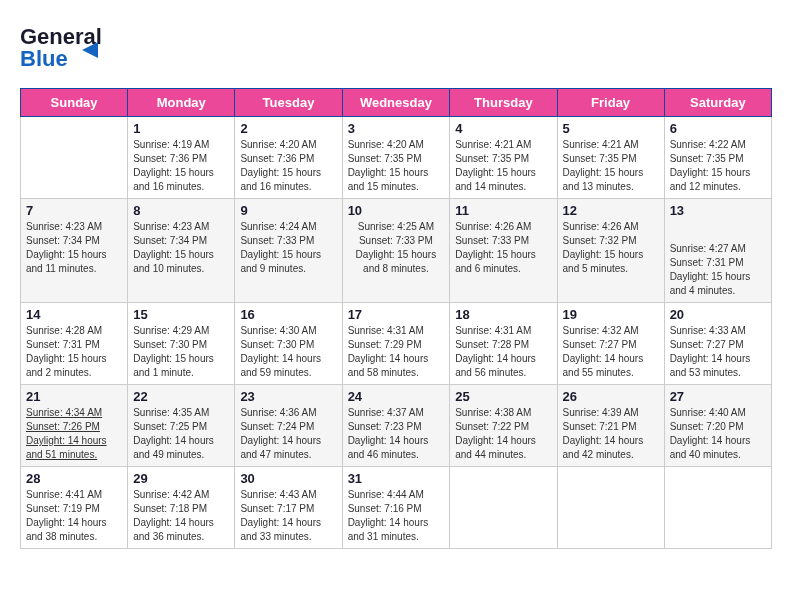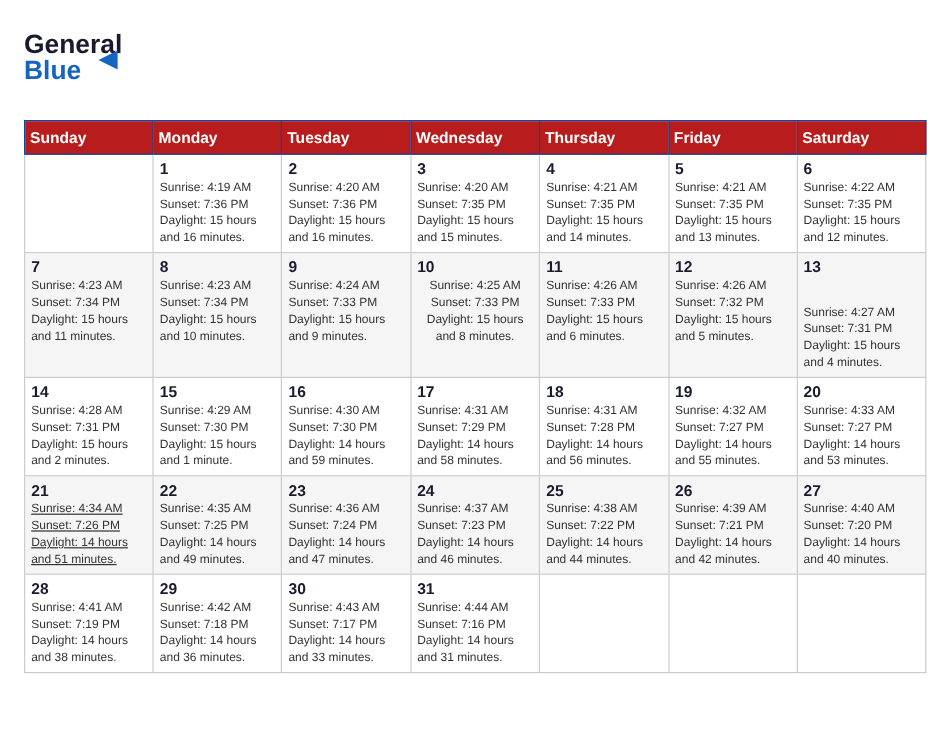--- a/index.html
+++ b/index.html
@@ -14,7 +14,7 @@
       display: flex;
       justify-content: space-between;
       align-items: center;
-      margin-bottom: 28px;
+      margin-bottom: 16px;
     }
     .logo {
       display: flex;

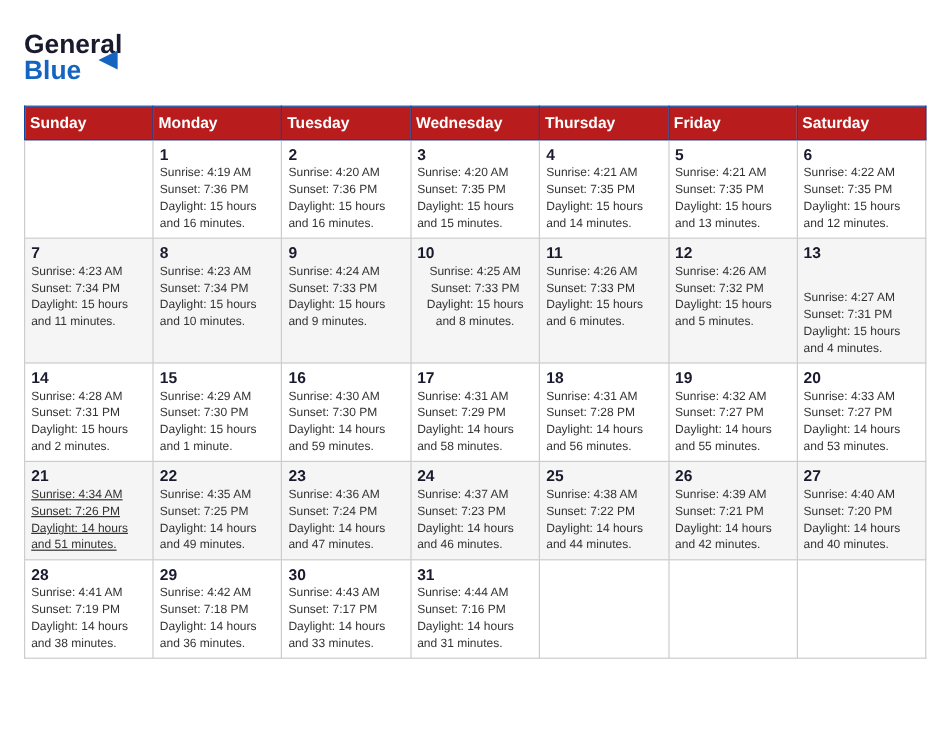--- a/index.html
+++ b/index.html
@@ -40,10 +40,10 @@
       font-size: 11px;
     }
     thead tr th {
-      background-color: #b91c1c;
+      background-color: #ec4899;
       color: #fff;
       padding: 6px 4px;
-      text-align: left;
+      text-align: center;
       font-size: 13px;
       font-weight: bold;
       border: 1px solid #1045a0;

